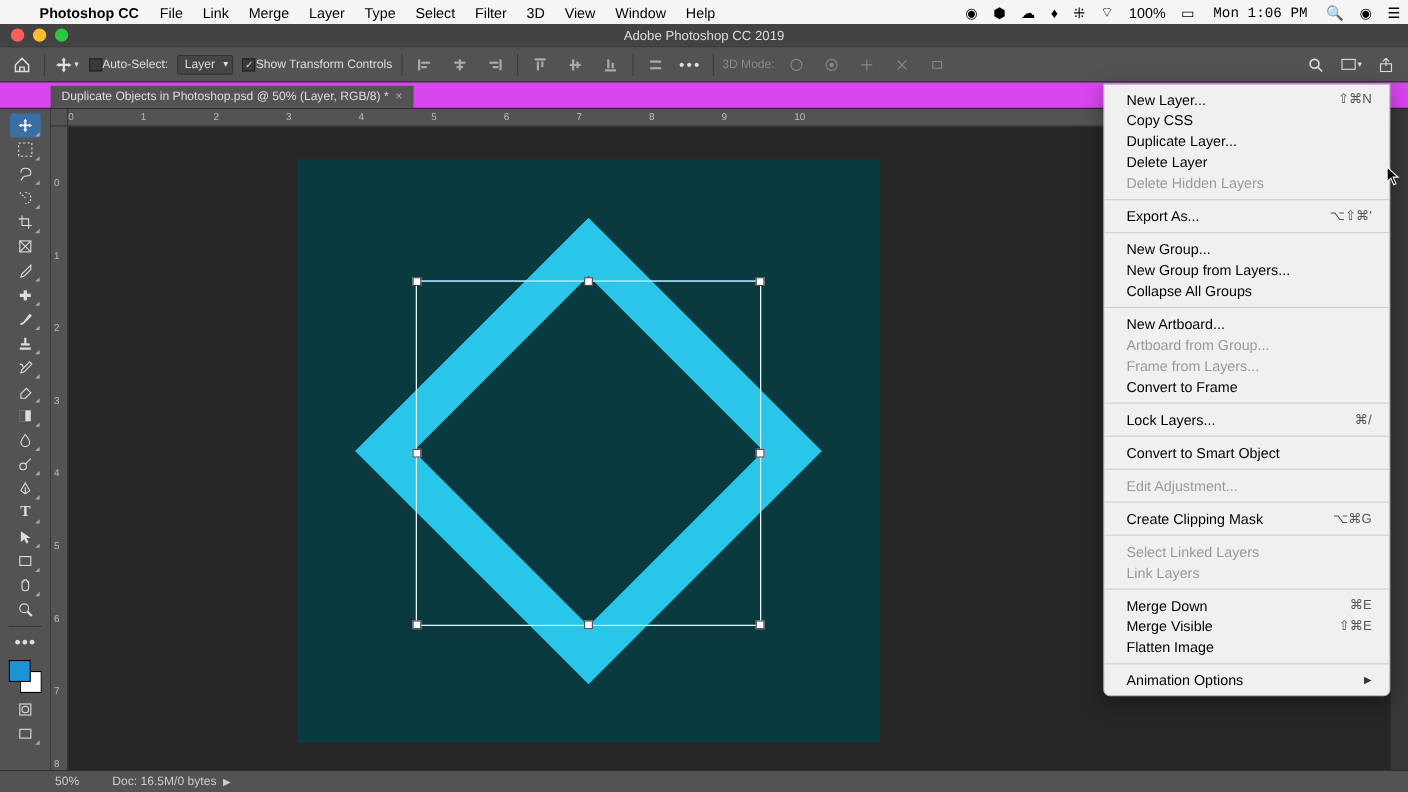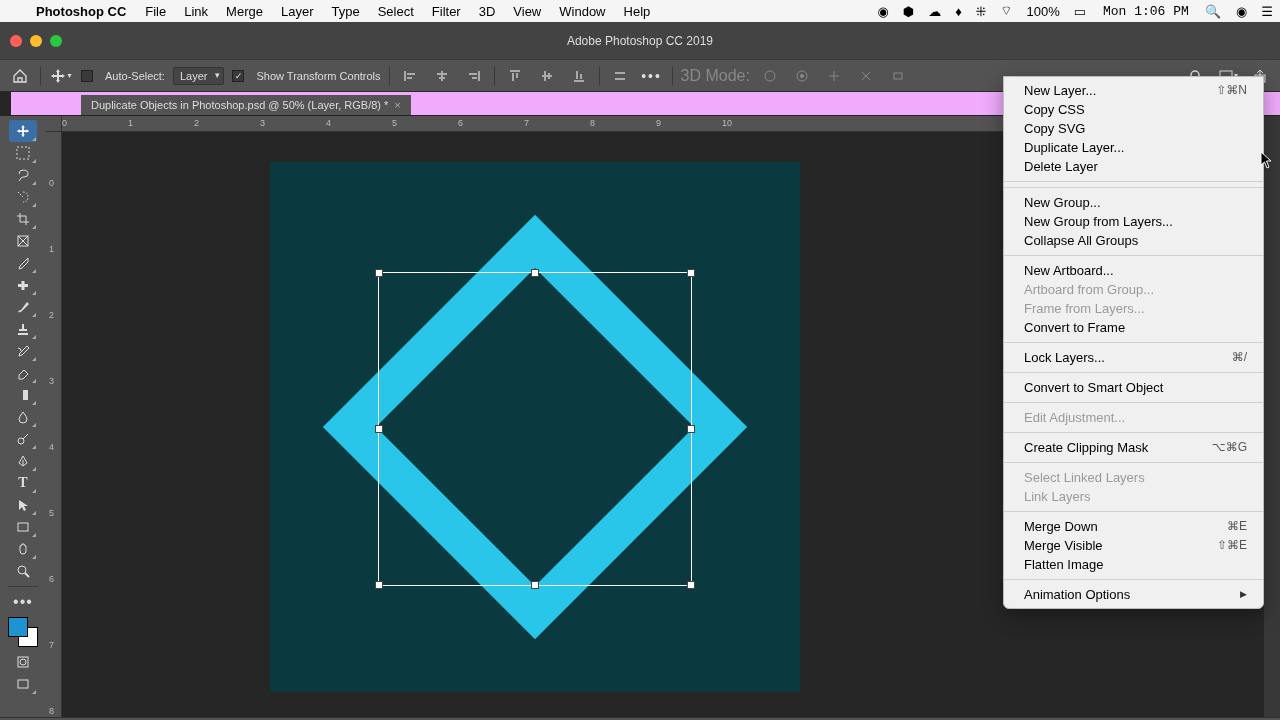--- a/index.html
+++ b/index.html
@@ -15,7 +15,7 @@
 .mac-menubar .clock { padding: 0 10px; font-family: Liberation Mono, monospace; }
 
 
-.titlebar { height: 37px; background: #434343; display: flex; align-items: center; position: relative; }
+.titlebar { height: 20px; background: #434343; display: flex; align-items: center; position: relative; }
 .traffic-lights { display: flex; gap: 8px; padding-left: 10px; }
 .traffic-lights span { width: 12px; height: 12px; border-radius: 50%; display: block; }
 .t-close { background: #ff5f57; }

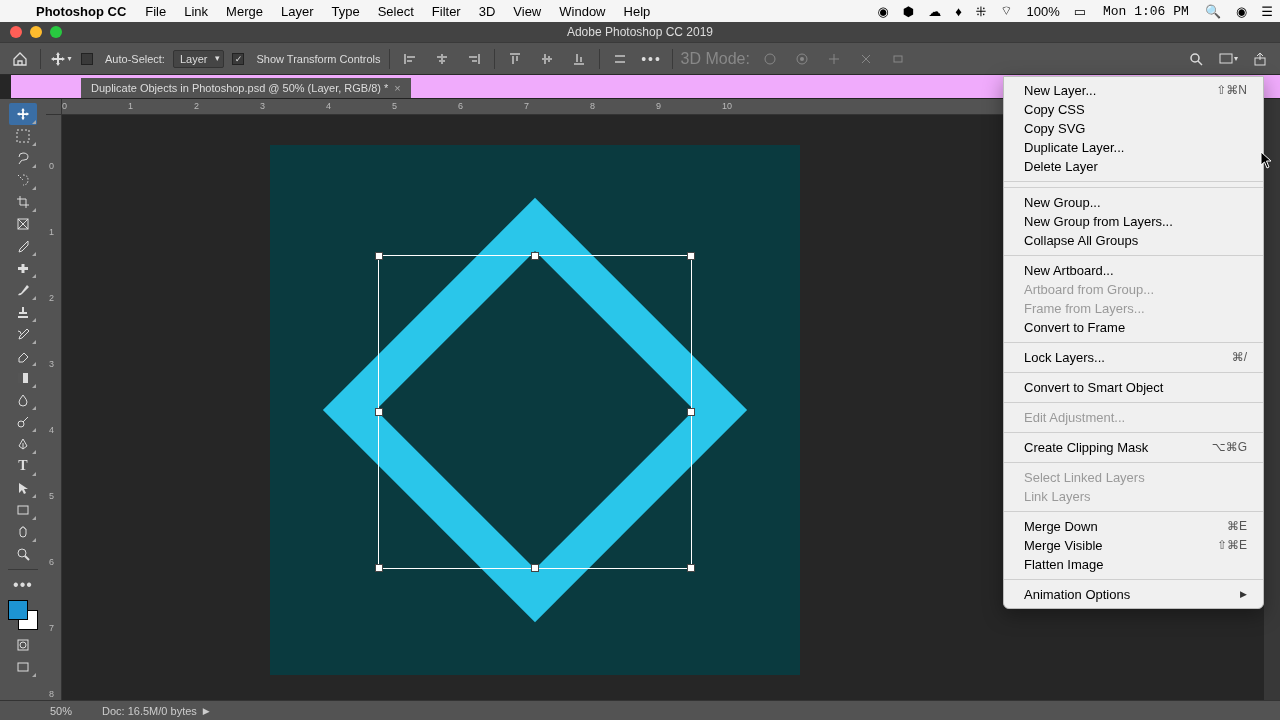--- a/index.html
+++ b/index.html
@@ -28,7 +28,7 @@
 .ico-btn { width: 24px; height: 24px; display: flex; align-items: center; justify-content: center; color: #ddd; border-radius: 2px; }
 .opt-select { background: #454545; border: 1px solid #333; color: #ddd; font-size: 11px; padding: 2px 16px 2px 6px; border-radius: 2px; position: relative; }
 .opt-select::after { content: "▾"; position: absolute; right: 4px; font-size: 9px; }
-.opt-check { display: flex; align-items: center; gap: 12px; color: #ddd; font-size: 11px; }
+.opt-check { display: flex; align-items: center; gap: 0; color: #ddd; font-size: 11px; }
 .opt-check .box { width: 12px; height: 12px; background: #3a3a3a; border: 1px solid #222; display: flex; align-items: center; justify-content: center; font-size: 9px; }
 .divider-v { width: 1px; height: 20px; background: #3a3a3a; }
 .opt-3d { color: #888; font-size: 16px; }

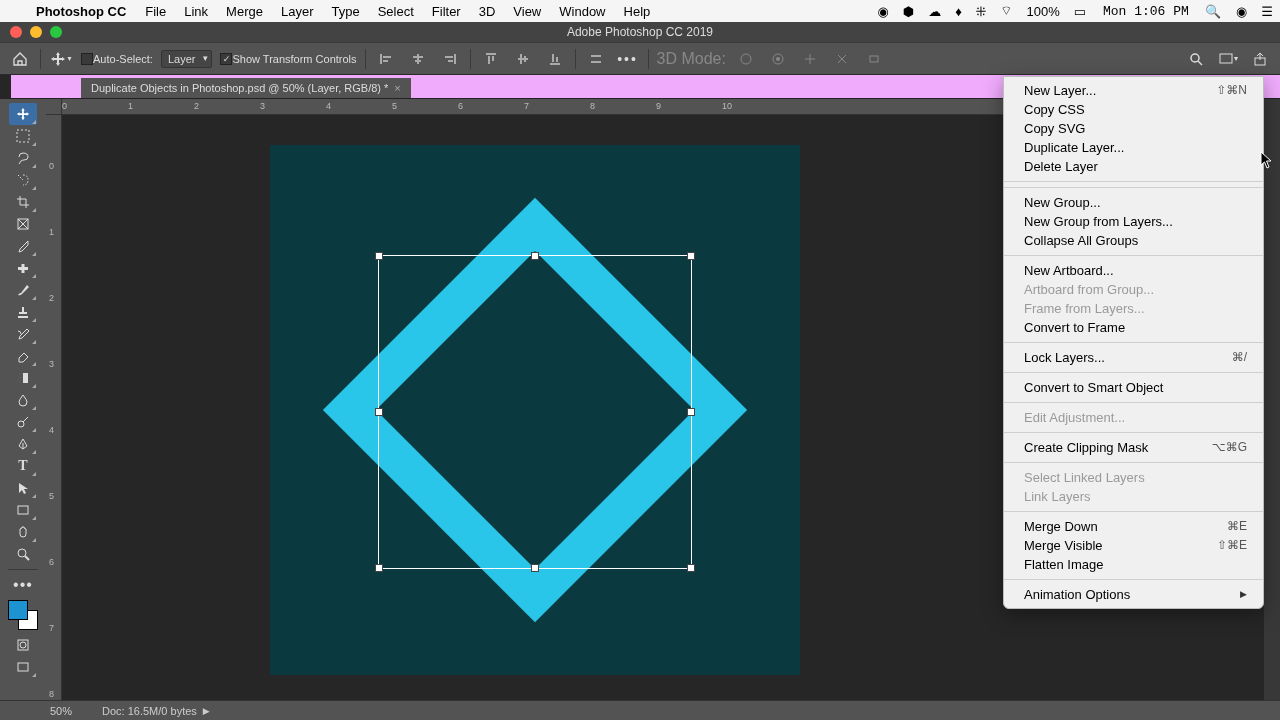--- a/index.html
+++ b/index.html
@@ -31,7 +31,7 @@
 .opt-check { display: flex; align-items: center; gap: 0; color: #ddd; font-size: 11px; }
 .opt-check .box { width: 12px; height: 12px; background: #3a3a3a; border: 1px solid #222; display: flex; align-items: center; justify-content: center; font-size: 9px; }
 .divider-v { width: 1px; height: 20px; background: #3a3a3a; }
-.opt-3d { color: #888; font-size: 16px; }
+.opt-3d { color: #888; font-size: 11px; }
 .optionsbar .spacer { flex: 1; }
 
 

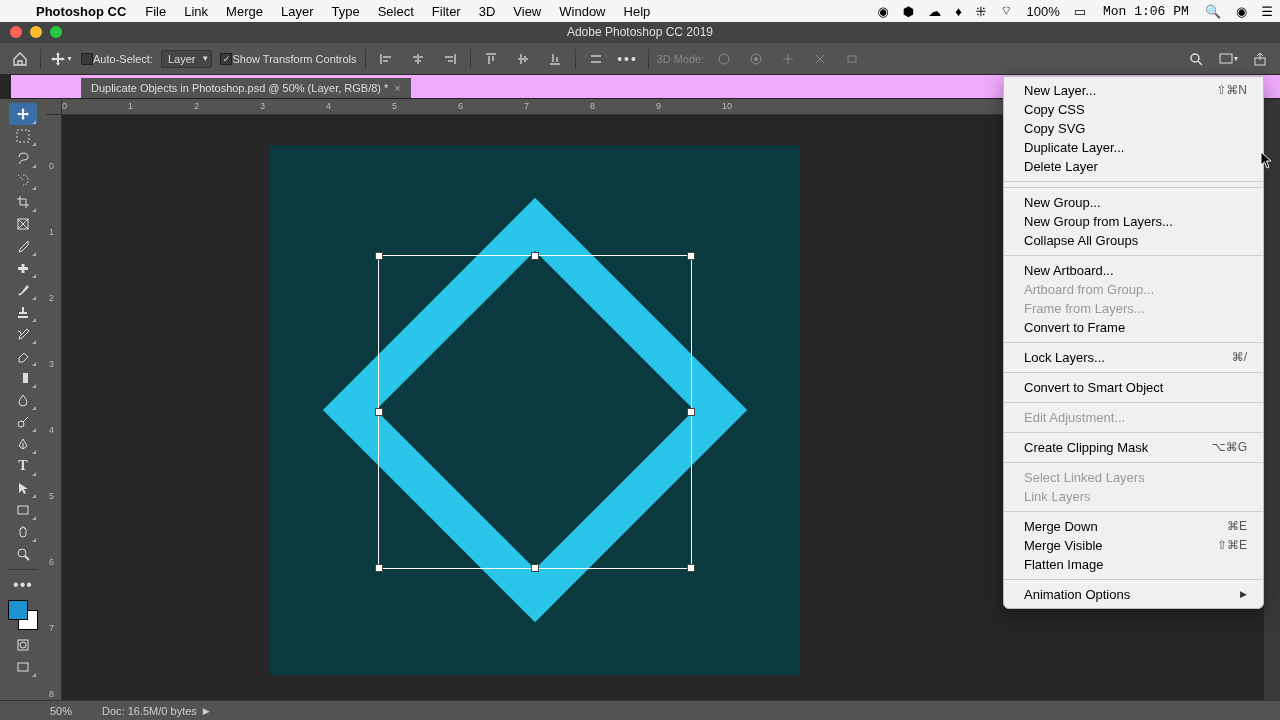--- a/index.html
+++ b/index.html
@@ -35,7 +35,7 @@
 .optionsbar .spacer { flex: 1; }
 
 
-.tabbar { height: 24px; background: #f0abfc; display: flex; align-items: flex-end; padding-left: 70px; border-bottom: 1px solid #222; margin-left: 11px; }
+.tabbar { height: 24px; background: #d946ef; display: flex; align-items: flex-end; padding-left: 46px; border-bottom: 1px solid #222; }
 .tabbar .tab { background: #535353; color: #ddd; font-size: 11px; padding: 4px 10px; border-radius: 0; display: flex; align-items: center; gap: 6px; }
 .tabbar .tab .x { color: #aaa; font-size: 11px; }
 

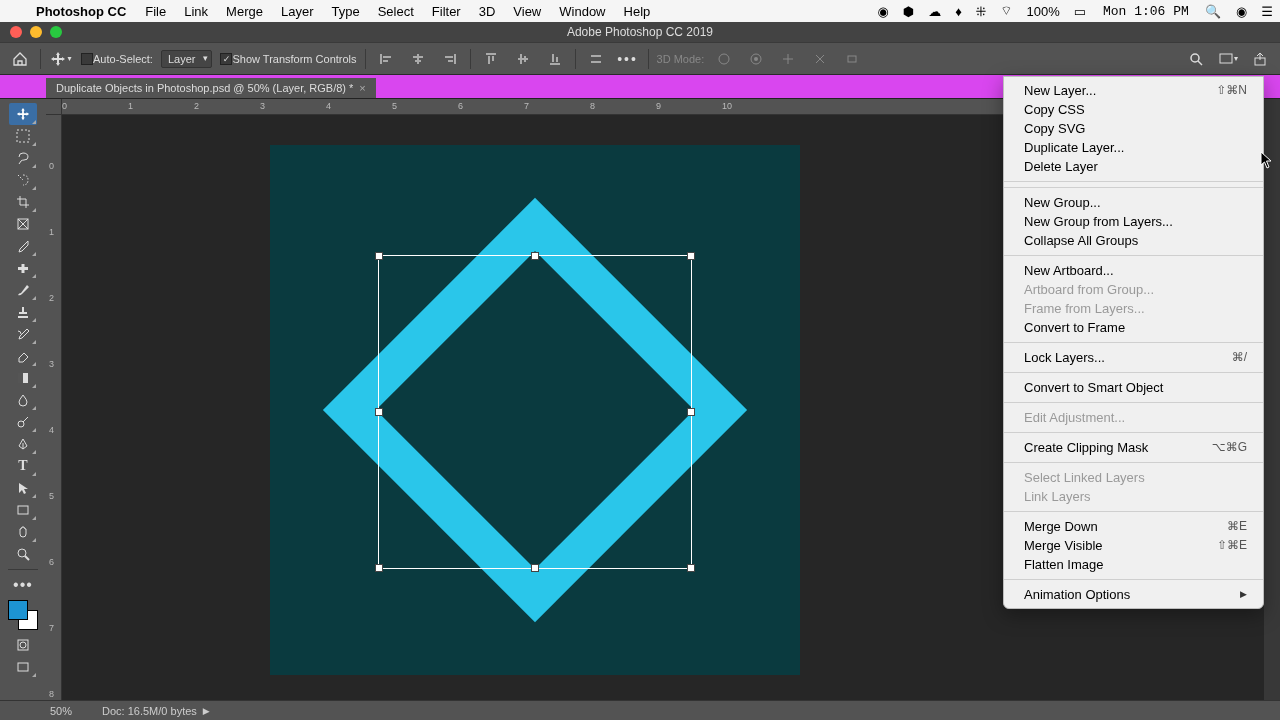--- a/index.html
+++ b/index.html
@@ -480,9 +480,6 @@
       <span>Copy CSS</span>
     </div>
   <div class="ctx-item">
-      <span>Copy SVG</span>
-    </div>
-  <div class="ctx-item">
       <span>Duplicate Layer...</span>
     </div>
   <div class="ctx-item">

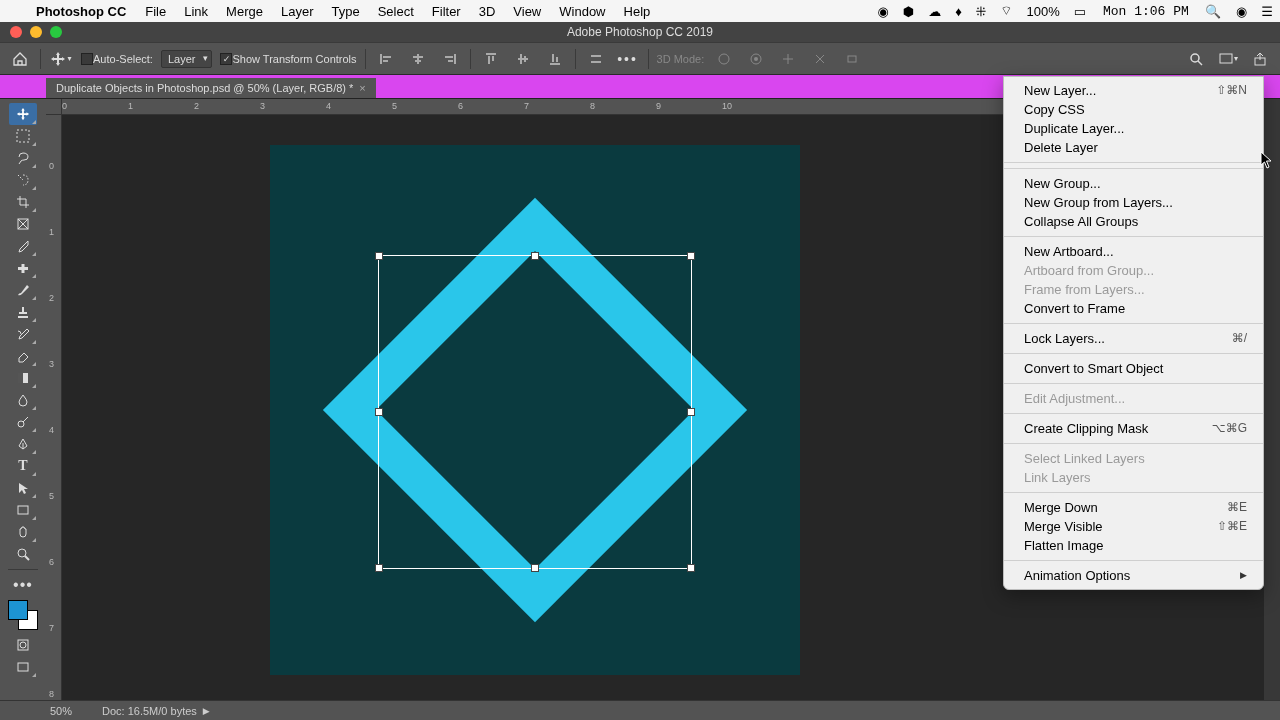--- a/index.html
+++ b/index.html
@@ -485,6 +485,9 @@
   <div class="ctx-item">
       <span>Delete Layer</span>
     </div>
+  <div class="ctx-item disabled">
+      <span>Delete Hidden Layers</span>
+    </div>
   <div class="ctx-sep"></div>
   <div class="ctx-sep"></div>
   <div class="ctx-item">

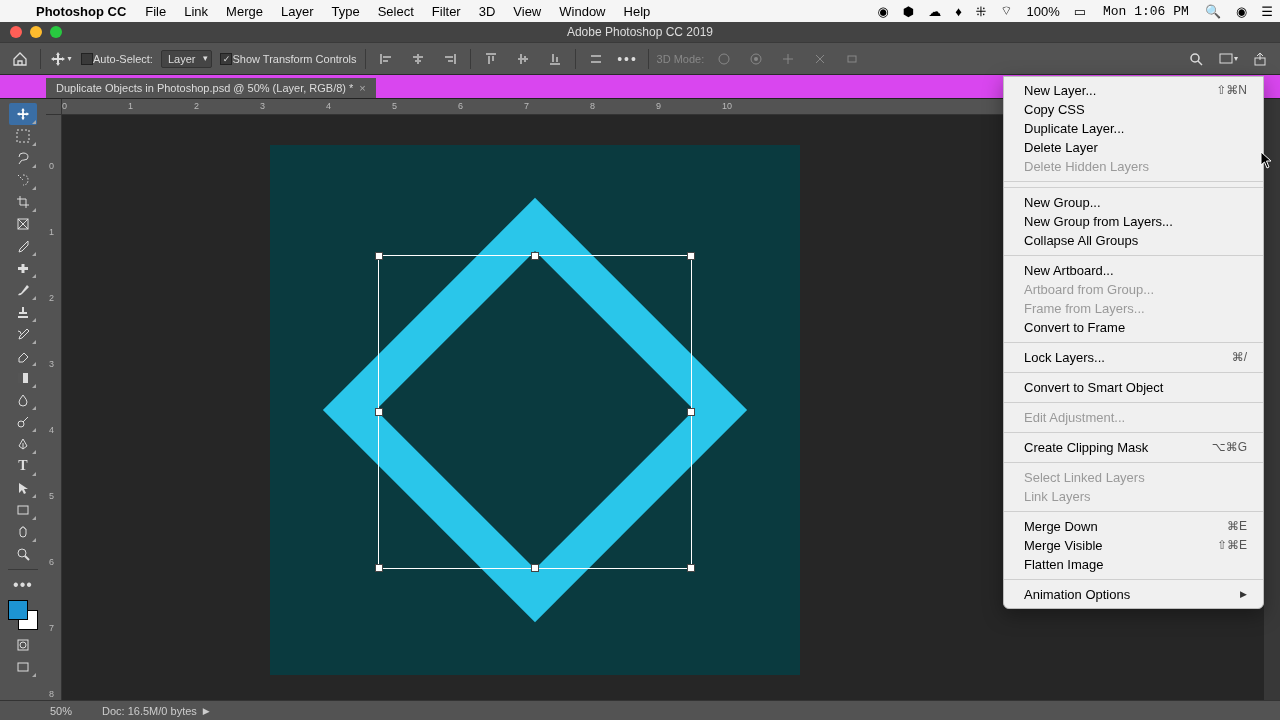--- a/index.html
+++ b/index.html
@@ -489,6 +489,10 @@
       <span>Delete Hidden Layers</span>
     </div>
   <div class="ctx-sep"></div>
+  <div class="ctx-item">
+      <span>Export As...</span>
+      <span class="ctx-sc">⌥⇧⌘'</span>
+    </div>
   <div class="ctx-sep"></div>
   <div class="ctx-item">
       <span>New Group...</span>

